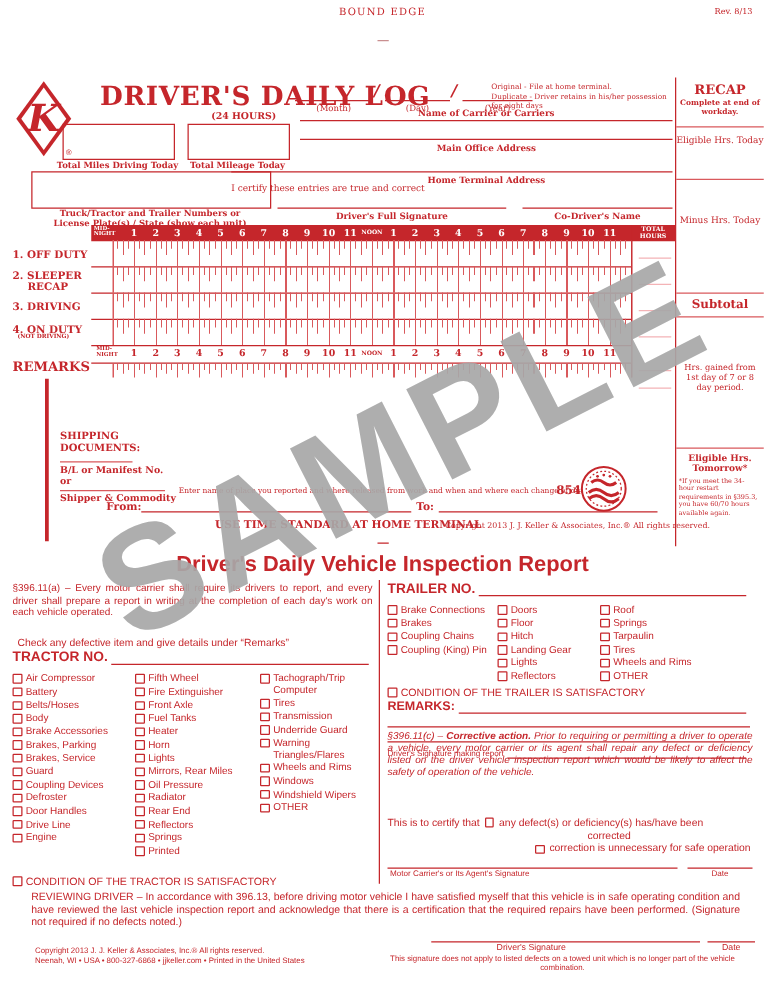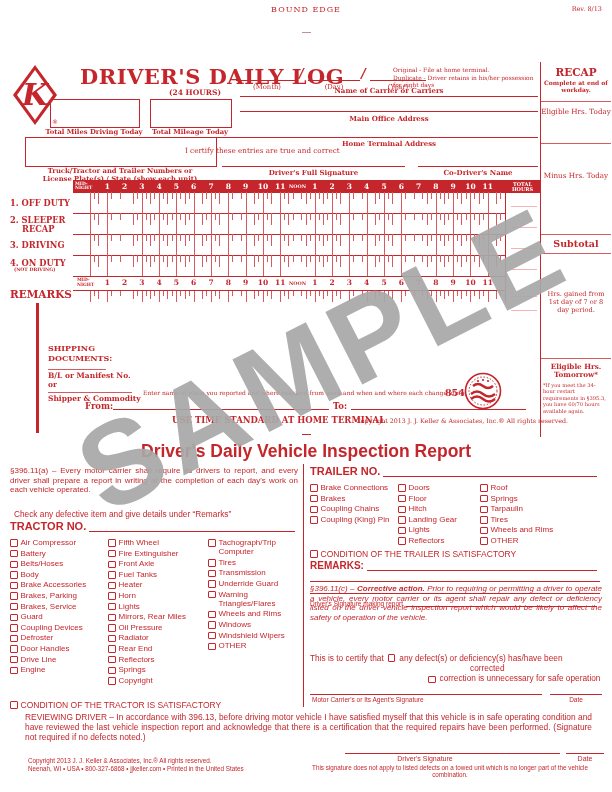--- a/index.html
+++ b/index.html
@@ -389,7 +389,7 @@
       </div>
       <div class="ck">
         <span class="ckbox"></span>
-        <span class="cklabel">Copyright</span>
+        <span class="cklabel">Printed</span>
       </div>
     </div>
   <div class="abs san" style="left:208px;top:538px;width:92px;">

